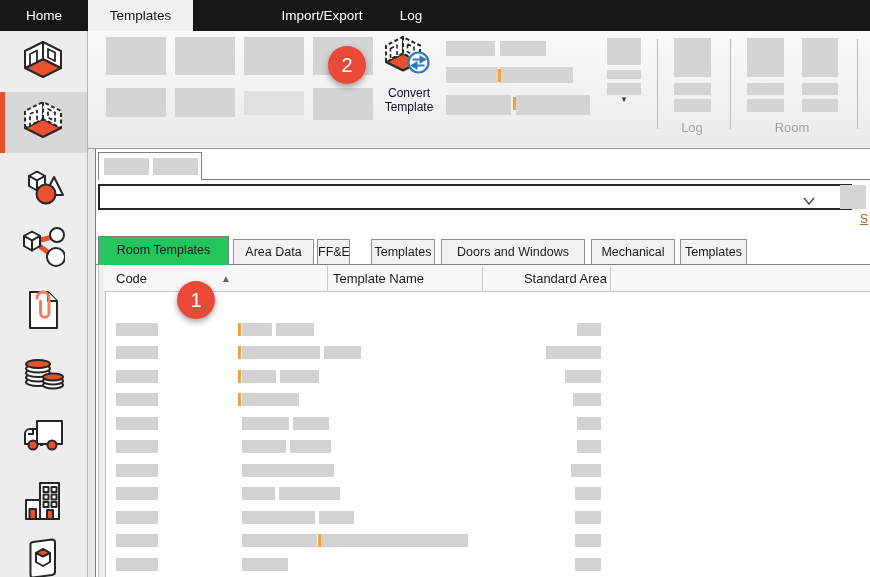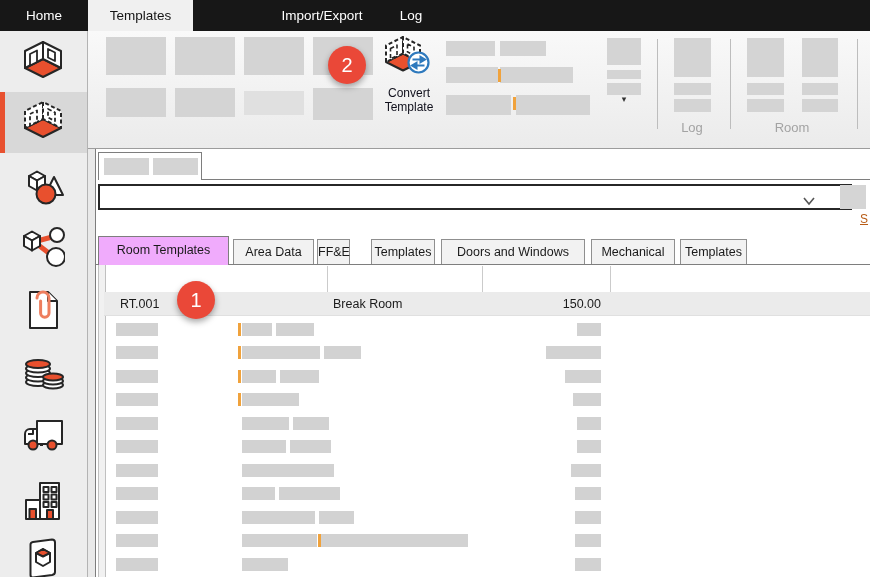--- a/index.html
+++ b/index.html
@@ -47,7 +47,7 @@
   
   .ctab{position:absolute;box-sizing:border-box;background:#f2f2f2;border:1px solid #8f8f8f;
         text-align:center;font-size:12.5px;color:#1a1a1a;cursor:default;}
-  .ctab.active{background:#f0abfc;border-color:#7e7e7e;border-bottom:none;z-index:3;}
+  .ctab.active{background:#22c55e;border-color:#7e7e7e;border-bottom:none;z-index:3;}
   .tabline{position:absolute;left:0px;top:116px;width:774px;height:1px;background:#7e7e7e;z-index:1;}
   
   .rowhdrstrip{position:absolute;left:2px;top:117px;width:6px;height:312px;background:#f1f1f1;

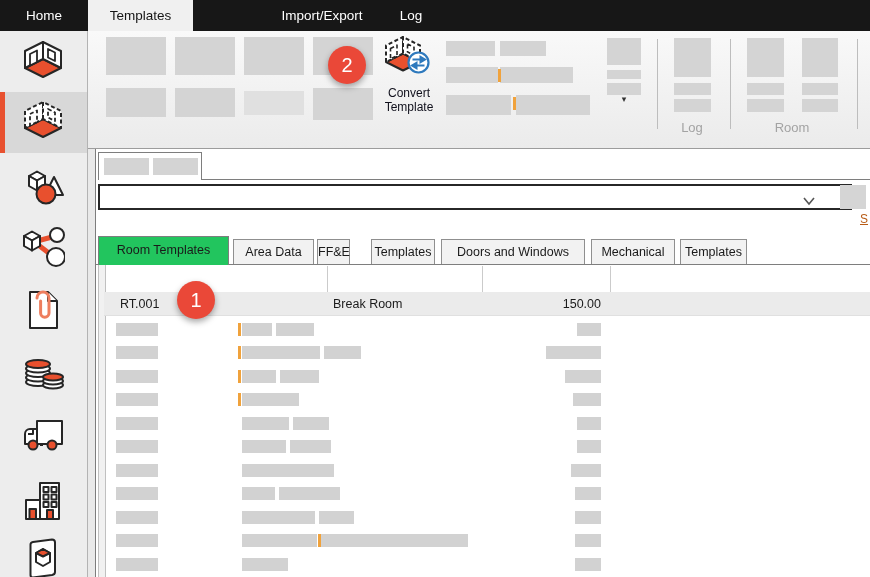--- a/index.html
+++ b/index.html
@@ -281,6 +281,12 @@
 
     <div class="rowhdrstrip"></div>
 
+    <div class="ghead">
+      <div class="hcell" style="left:12px;">Code</div>
+      <span class="sortglyph">▲</span>
+      <div class="hcell" style="left:229px;">Template Name</div>
+      <div class="hcell" style="left:378px;width:125px;text-align:right;">Standard Area</div>
+    </div>
     <div class="gdiv" style="left:231px;"></div>
     <div class="gdiv" style="left:386px;"></div>
     <div class="gdiv" style="left:514px;"></div>

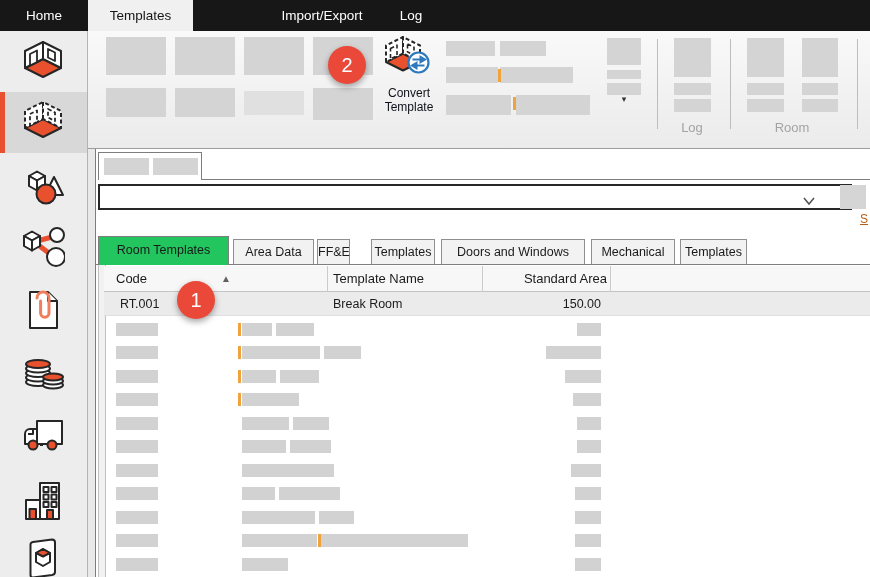--- a/index.html
+++ b/index.html
@@ -291,11 +291,6 @@
     <div class="gdiv" style="left:386px;"></div>
     <div class="gdiv" style="left:514px;"></div>
 
-    <div class="grow1">
-      <div class="gcell" style="left:16px;">RT.001</div>
-      <div class="gcell" style="left:229px;">Break Room</div>
-      <div class="gcell" style="left:378px;width:119px;text-align:right;">150.00</div>
-    </div>
 
     <div id="redrows">
         <div class="rrow" style="left: 8px; top: 170px; width: 766px; height: 23px; position: absolute;">

